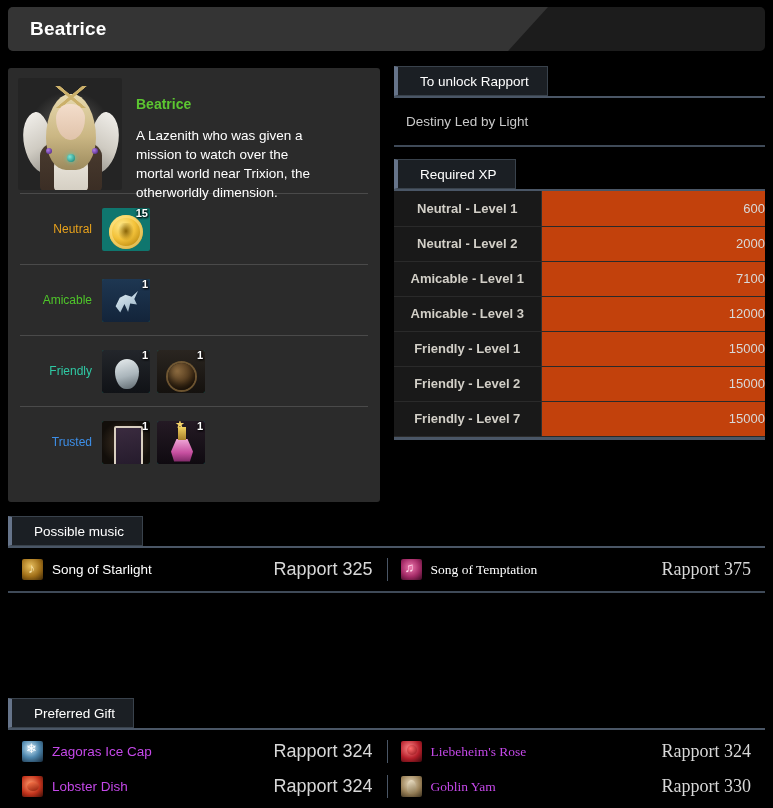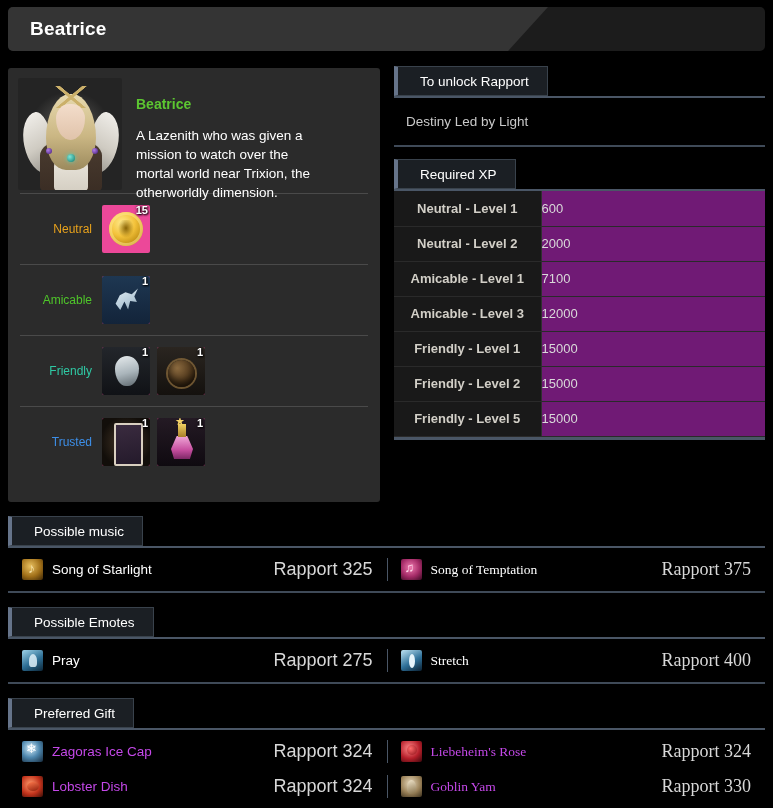--- a/index.html
+++ b/index.html
@@ -117,9 +117,9 @@
   }
   .tier-items { display: flex; gap: 7px; }
   .item-icon {
-    width: 48px; height: 48px; position: relative;
+    width: 48px; height: 43px; position: relative;
     border-radius: 2px; overflow: hidden;
-    background: #ec4899;
+    background: #0f766e;
   }
   .item-icon .qty {
     position: absolute; right: 2px; top: -1px;

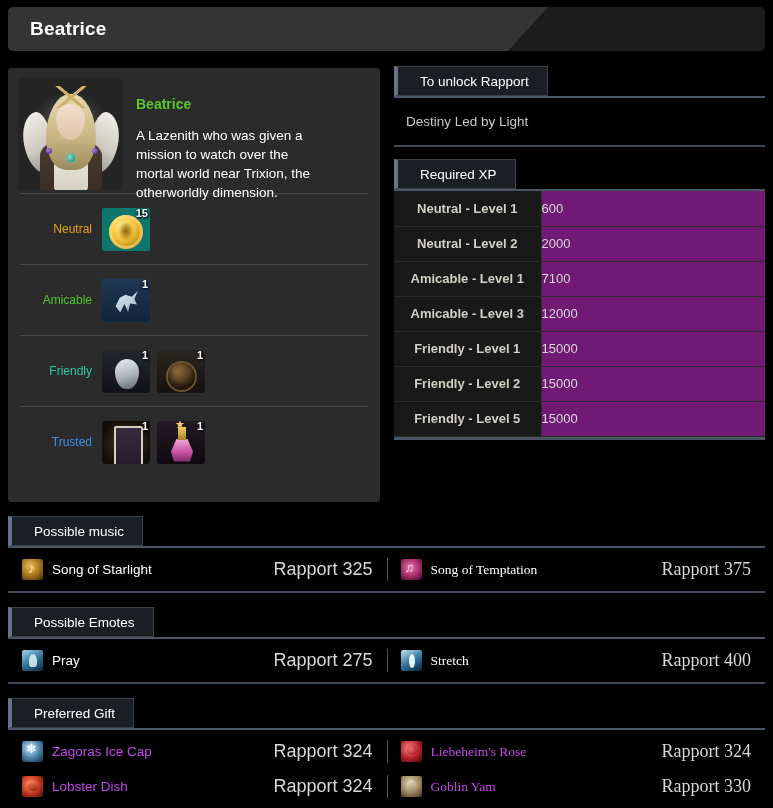--- a/index.html
+++ b/index.html
@@ -223,7 +223,7 @@
     border-right: 1px solid #2f2f2f;
   }
   .xp-val {
-    background: #701a75; text-align: left;
+    background: #c2410c; text-align: right;
     font-size: 13px; color: #d9d9d9;
   }
   .xp-bottom { height: 3px; background: #4a5666; }

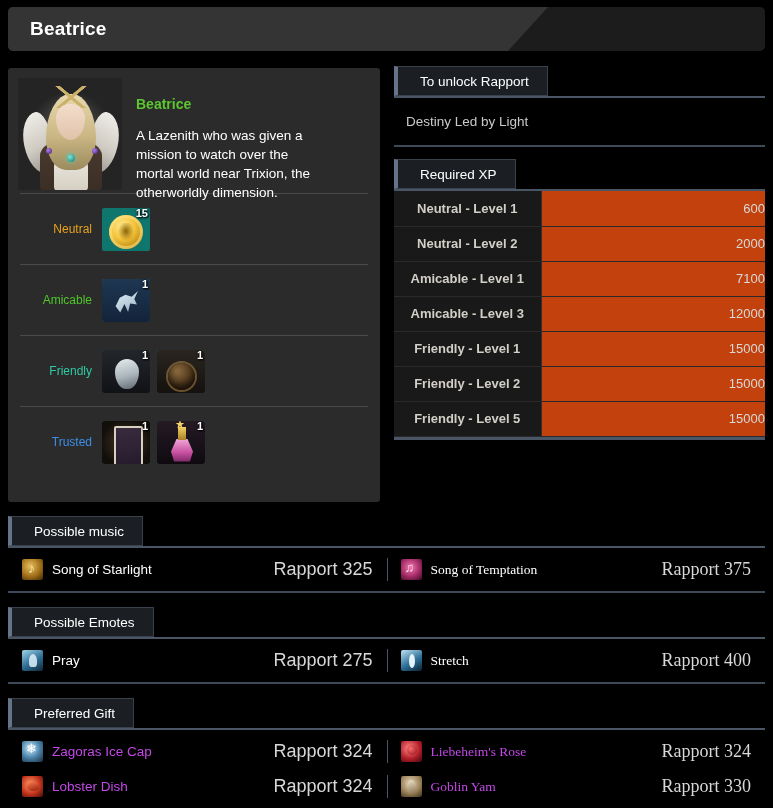--- a/index.html
+++ b/index.html
@@ -399,7 +399,7 @@
         <td class="xp-val">15000</td>
       </tr>
       <tr>
-        <td class="xp-name">Friendly - Level 5</td>
+        <td class="xp-name">Friendly - Level 7</td>
         <td class="xp-val">15000</td>
       </tr>
     </tbody>

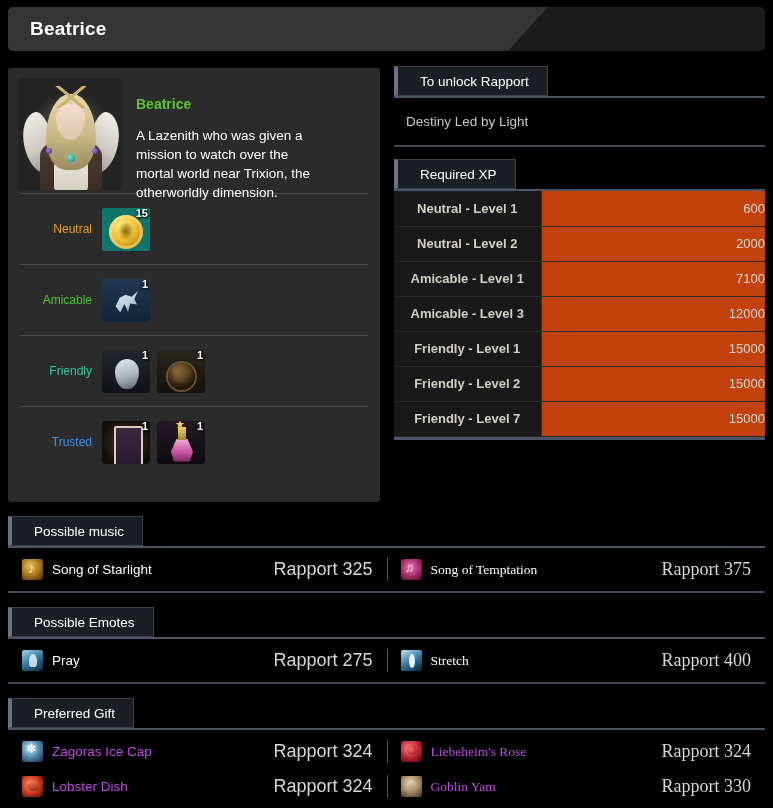--- a/index.html
+++ b/index.html
@@ -430,28 +430,6 @@
     <div class="sec-underline" style="background:#3f4a58;margin-top:4px"></div>
   </div>
 
-  <div class="bsec" style="top:607px">
-    <div class="sec-head">
-      <div class="tab">Possible Emotes</div>
-    </div>
-    <div class="sec-underline"></div>
-    <div class="rows">
-      <div class="brow">
-        <div class="bcell">
-          <div class="b-icon bi-pray"></div>
-          <div class="b-label">Pray</div>
-          <div class="b-rapport">Rapport 275</div>
-        </div>
-        <div class="bcell second">
-          <div class="sep"></div>
-          <div class="b-icon bi-stretch"></div>
-          <div class="b-label">Stretch</div>
-          <div class="b-rapport">Rapport 400</div>
-        </div>
-      </div>
-    </div>
-    <div class="sec-underline" style="background:#3f4a58;margin-top:4px"></div>
-  </div>
 
   <div class="bsec" style="top:698px">
     <div class="sec-head">

